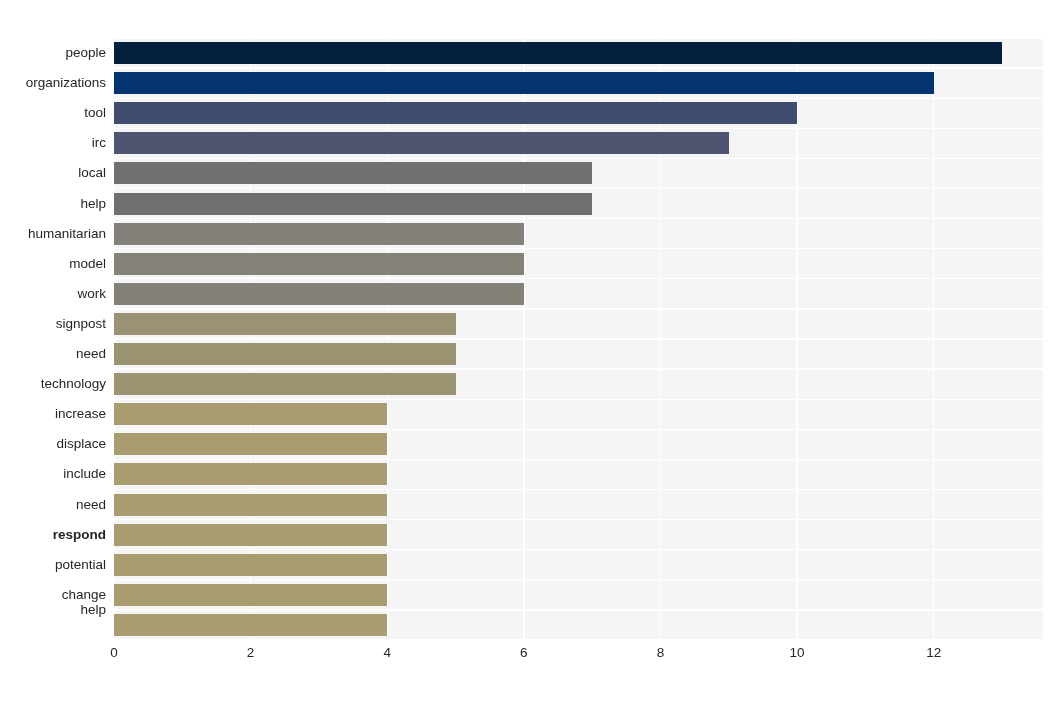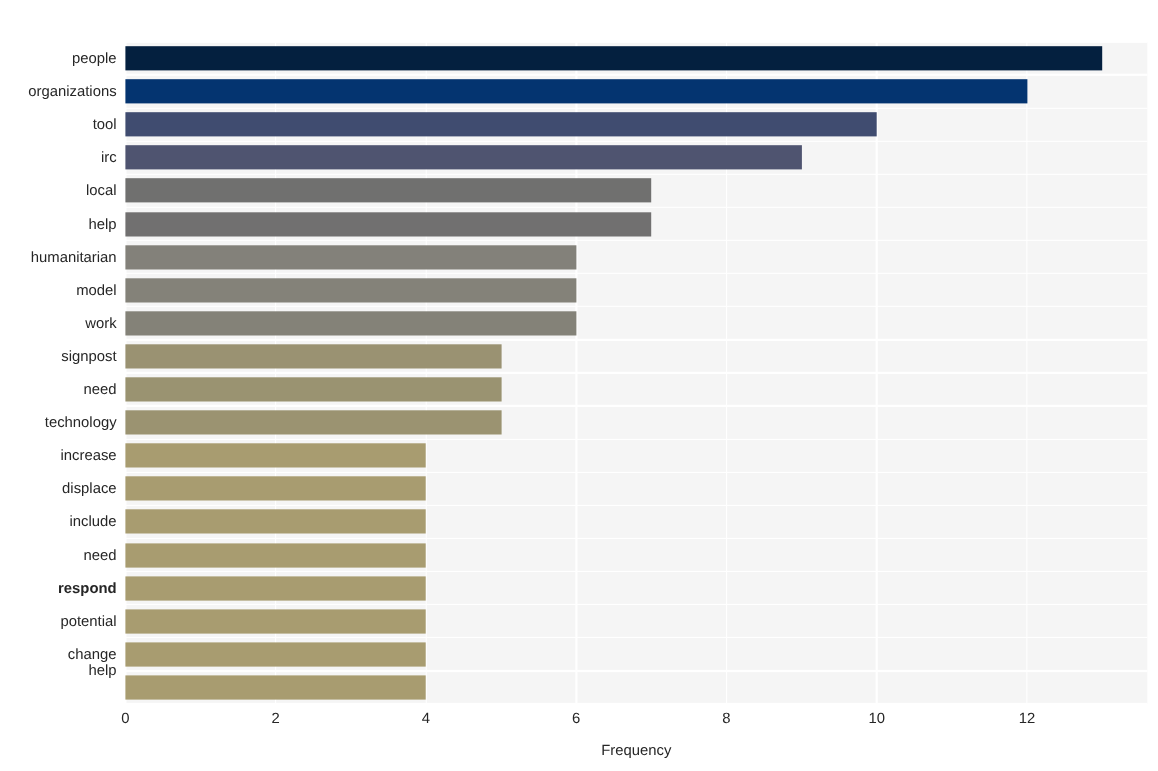--- a/index.html
+++ b/index.html
@@ -195,7 +195,6 @@
       <div class="xtick-label" style="left: 933.706px;">12</div>
     </div>
 
-  <div id="xaxis-title">Frequency</div>
 
 </div>
 

